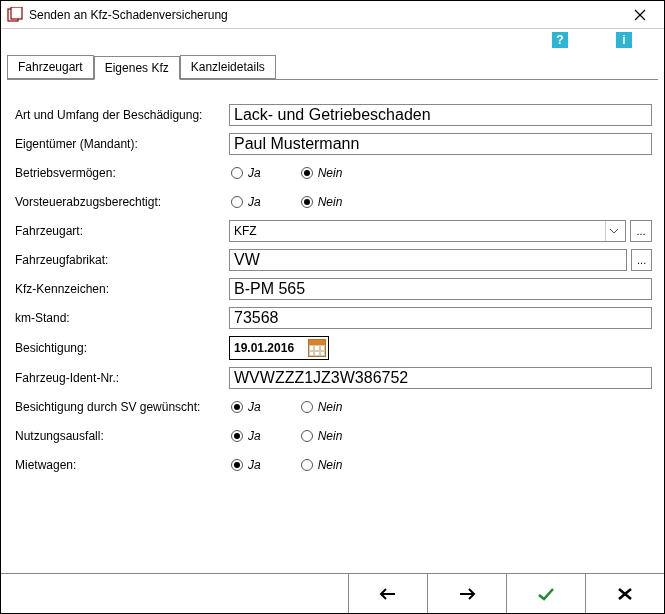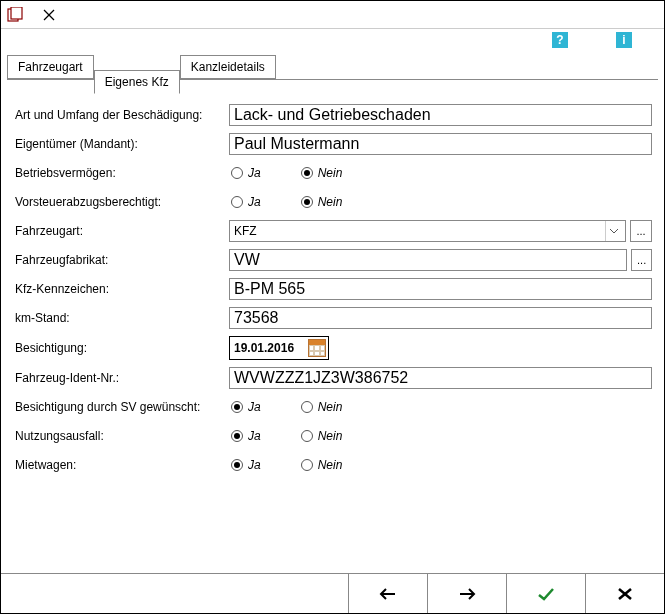--- a/index.html
+++ b/index.html
@@ -49,6 +49,7 @@
         <rect x="4" y="0" width="11" height="12" fill="#fff" stroke="#8b0000" stroke-width="1.2"></rect>
       </svg>
   </span>
+  <span class="title">Senden an Kfz-Schadenversicherung</span>
   <div class="close">
     <svg viewBox="0 0 12 12">
         <line x1="1" y1="1" x2="11" y2="11" stroke="#000" stroke-width="1.2"></line>

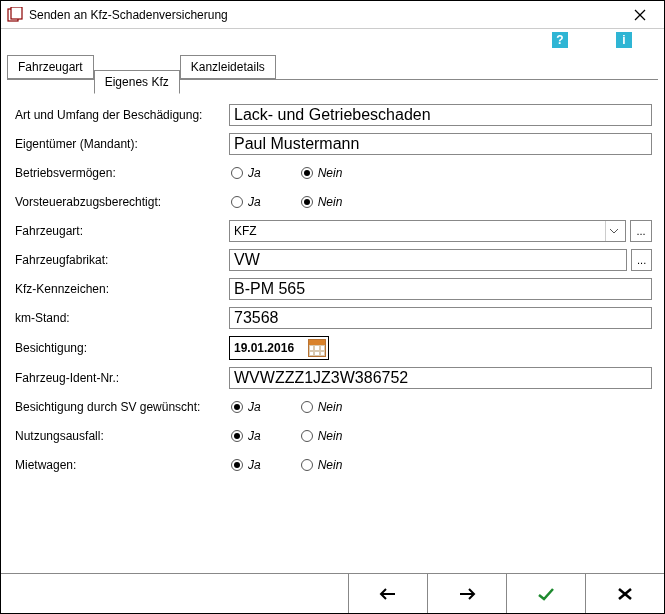--- a/index.html
+++ b/index.html
@@ -13,7 +13,7 @@
 .helpbar { height: 22px; display: flex; justify-content: flex-end; align-items: center; padding-right: 32px; gap: 48px; }
 .helpbar .hicon { width: 16px; height: 16px; background: #2fb5d4; color: #fff; display: flex; align-items: center; justify-content: center; font-weight: bold; font-size: 12px; cursor: pointer; }
 .tabs { display: flex; align-items: flex-end; padding: 4px 6px 0 6px; height: 28px; }
-.tab { border: 1px solid #888; border-bottom: none; padding: 4px 10px; margin-right: 0px; background: #fff; cursor: pointer; position: relative; top: 15px; }
+.tab { border: 1px solid #888; border-bottom: none; padding: 4px 10px; margin-right: 0px; background: #fff; cursor: pointer; position: relative; top: 1px; }
 .tab.inactive { background: #fff; border-bottom: 1px solid #888; top: 0; }
 .tab.active { border-bottom: 1px solid #fff; z-index: 2; }
 .tabline { border-top: 1px solid #888; margin: 0 6px; }

